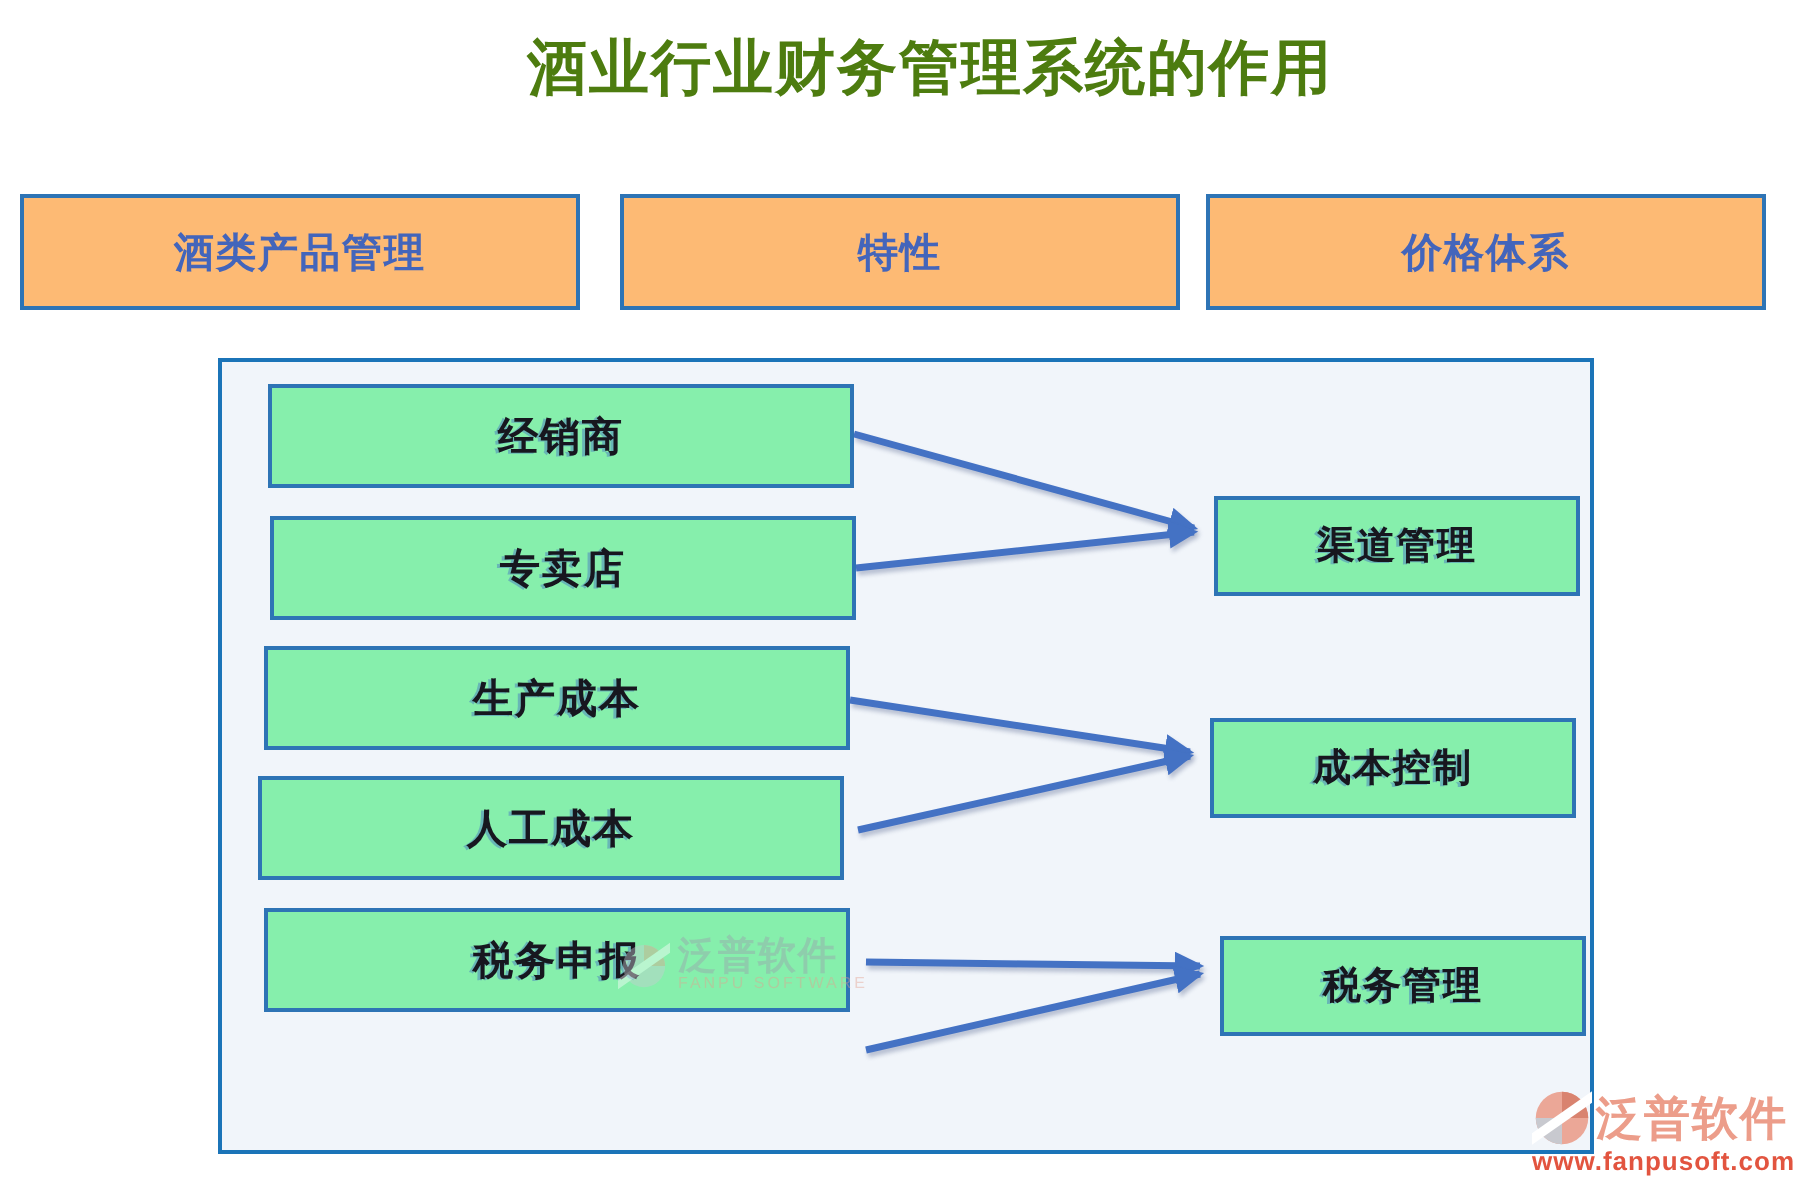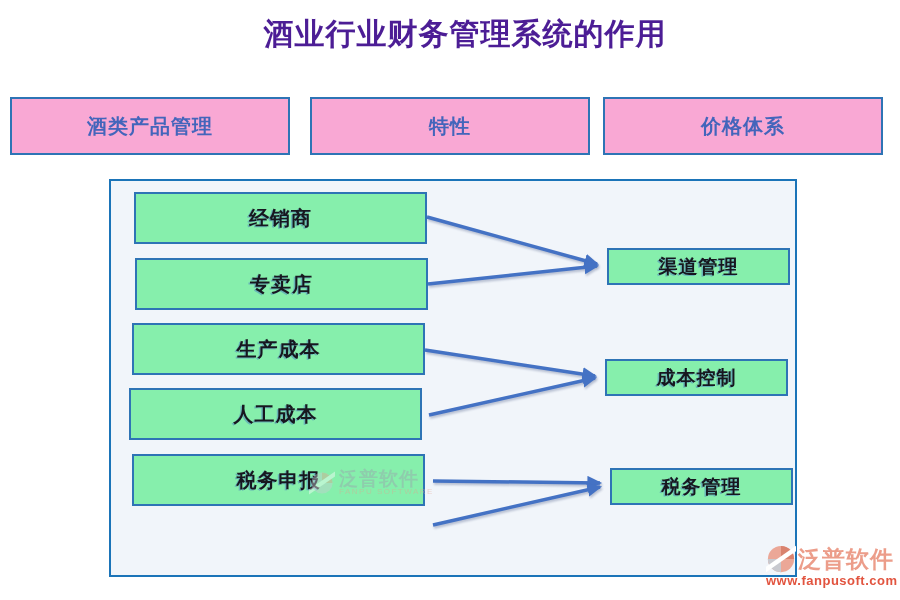--- a/index.html
+++ b/index.html
@@ -20,7 +20,7 @@
     padding-left: 30px;
     font-size: 30px;
     font-weight: bold;
-    color: #4c1d95;
+    color: #4d7c0f;
     letter-spacing: 1px;
   }
 

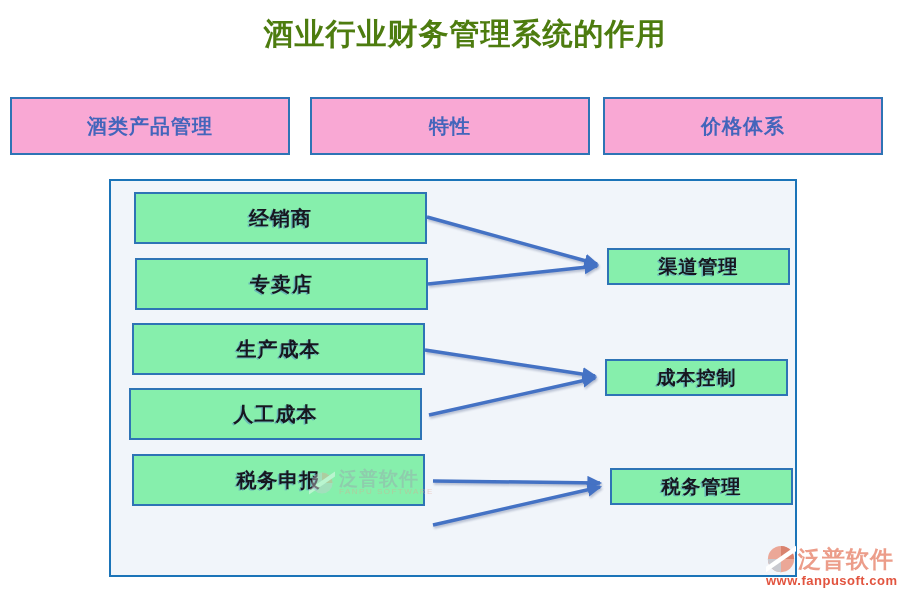--- a/index.html
+++ b/index.html
@@ -30,7 +30,7 @@
     top: 97px;
     height: 58px;
     width: 280px;
-    background: #f9a8d4;
+    background: #fdba74;
     border: 2px solid #2e74b5;
     display: flex;
     align-items: center;

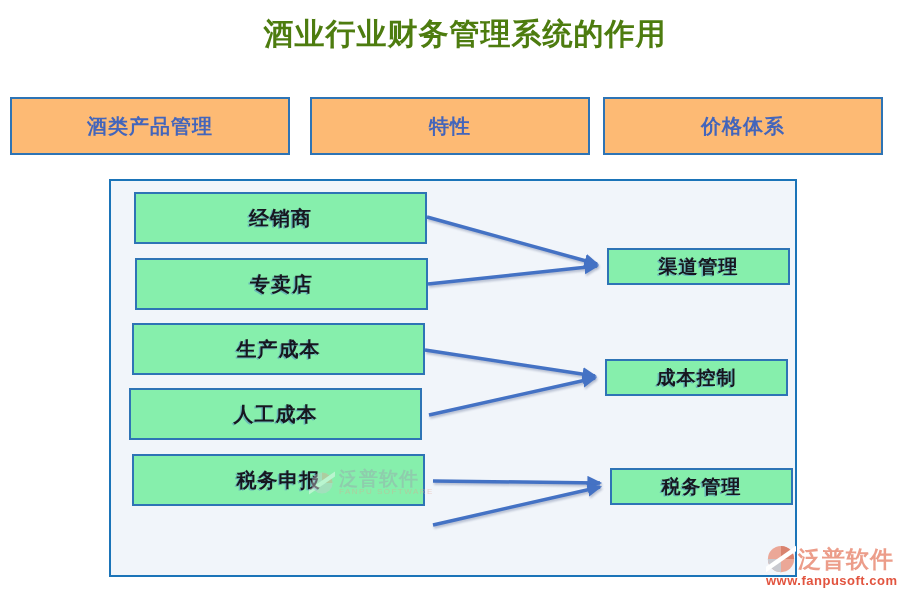--- a/index.html
+++ b/index.html
@@ -67,7 +67,7 @@
     text-shadow: -1.5px 0.5px 0 rgba(68,114,196,0.45);
   }
   .node.left  { width: 293px; height: 52px; }
-  .node.right { width: 183px; height: 37px; font-size: 19px; }
+  .node.right { width: 183px; height: 50px; font-size: 19px; }
 
   .ln1 { left: 23px;  top: 11px;  }
   .ln2 { left: 24px;  top: 77px;  }

